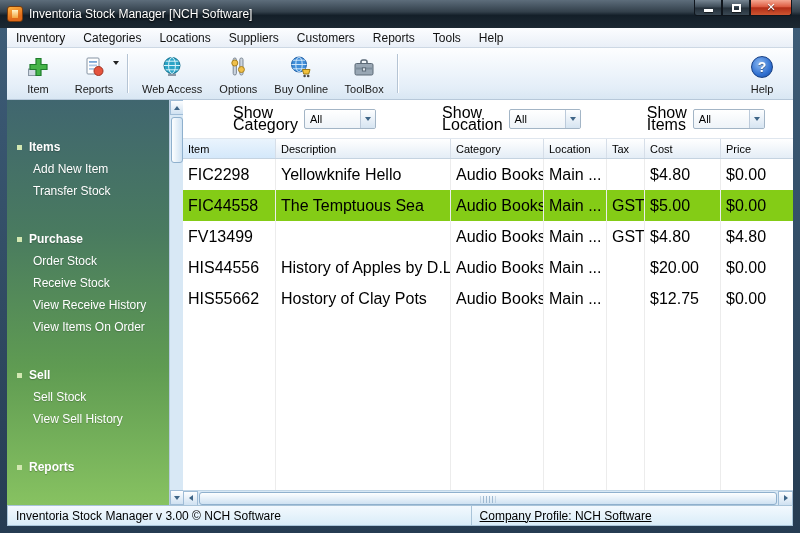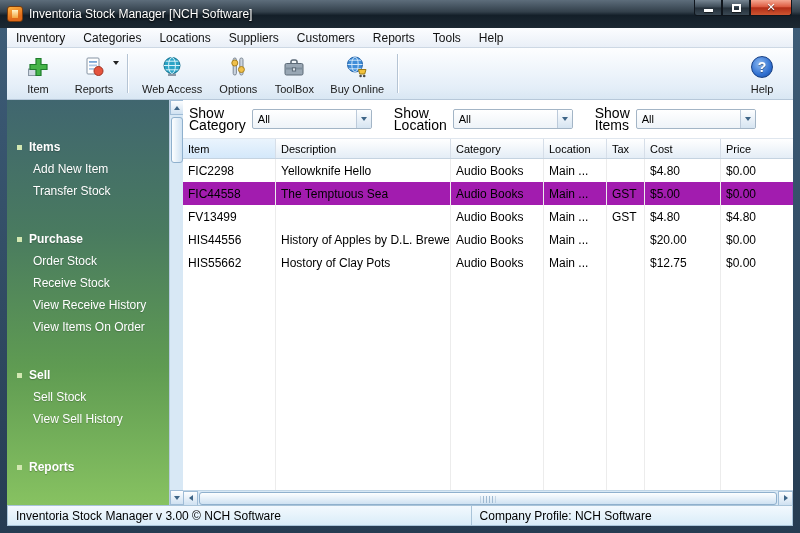--- a/index.html
+++ b/index.html
@@ -179,18 +179,6 @@
       <div class="tb-btn">
         <span class="tb-icon">
           <svg width="24" height="24" viewBox="0 0 24 24">
-            <path d="M9 9V6.8A1.8 1.8 0 0 1 10.8 5h2.4A1.8 1.8 0 0 1 15 6.8V9" fill="none" stroke="#5c6a77" stroke-width="1.6"></path>
-            <rect x="3" y="8.5" width="18" height="11.5" rx="1.5" fill="#99a7b4" stroke="#5c6a77"></rect>
-            <rect x="3" y="12.5" width="18" height="2" fill="#7d8d9b"></rect>
-            <rect x="10.4" y="12.8" width="3.2" height="3.2" fill="#dde4ea" stroke="#5c6a77"></rect>
-          </svg>
-        </span>
-        <span class="tb-label">ToolBox</span>
-      </div>
-
-      <div class="tb-btn">
-        <span class="tb-icon">
-          <svg width="24" height="24" viewBox="0 0 24 24">
             <circle cx="10" cy="9.5" r="7.5" fill="#3f8dd8" stroke="#1d5ea6"></circle>
             <ellipse cx="10" cy="9.5" rx="3.2" ry="7.5" fill="none" stroke="#cfe6fa"></ellipse>
             <path d="M2.5 9.5h15 M4 5.2h12 M4 13.8h12" stroke="#cfe6fa" fill="none"></path>
@@ -200,6 +188,18 @@
           </svg>
         </span>
         <span class="tb-label">Buy Online</span>
+      </div>
+
+      <div class="tb-btn">
+        <span class="tb-icon">
+          <svg width="24" height="24" viewBox="0 0 24 24">
+            <path d="M9 9V6.8A1.8 1.8 0 0 1 10.8 5h2.4A1.8 1.8 0 0 1 15 6.8V9" fill="none" stroke="#5c6a77" stroke-width="1.6"></path>
+            <rect x="3" y="8.5" width="18" height="11.5" rx="1.5" fill="#99a7b4" stroke="#5c6a77"></rect>
+            <rect x="3" y="12.5" width="18" height="2" fill="#7d8d9b"></rect>
+            <rect x="10.4" y="12.8" width="3.2" height="3.2" fill="#dde4ea" stroke="#5c6a77"></rect>
+          </svg>
+        </span>
+        <span class="tb-label">ToolBox</span>
       </div>
 
       <div class="tb-sep"></div>

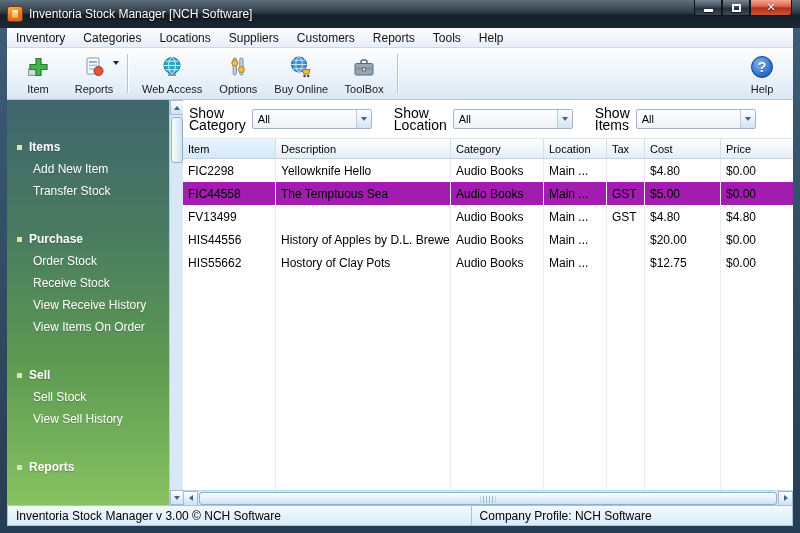--- a/index.html
+++ b/index.html
@@ -58,7 +58,7 @@
   
   .main{flex:1;background:#fff;display:flex;flex-direction:column;min-width:0;}
   .filters{height:38px;display:flex;align-items:center;padding:0 6px;flex:0 0 auto;background:#fff;}
-  .f-label{font-size:14px;line-height:12px;margin-right:6px;color:#000;}
+  .f-label{font-size:16px;line-height:12px;margin-right:6px;color:#000;margin-left:44px;}
   .f-label span{display:block;}
   .combo{width:120px;height:20px;border:1px solid #a3b5c6;border-radius:2px;background:linear-gradient(#ffffff,#eef3f8);display:flex;align-items:center;margin-right:22px;overflow:hidden;}
   .combo-value{flex:1;font-size:11px;padding:0 5px;}

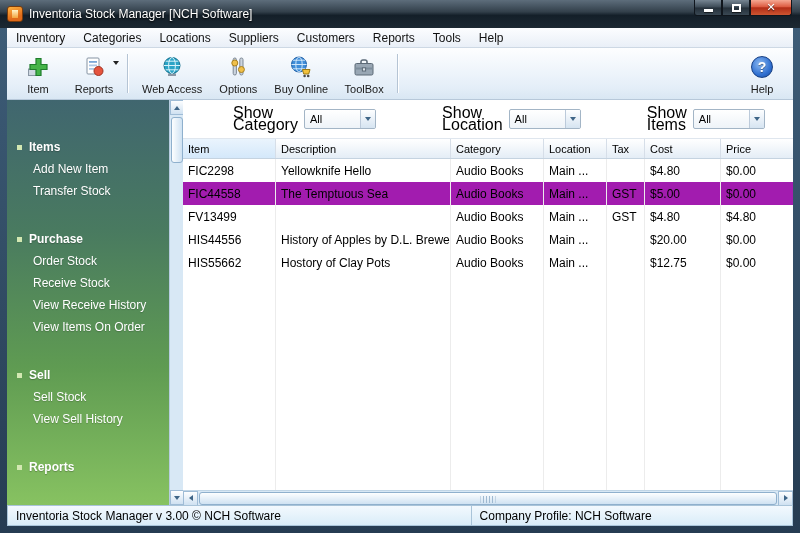--- a/index.html
+++ b/index.html
@@ -69,7 +69,7 @@
   .grid-header{display:flex;height:20px;background:linear-gradient(#ffffff,#e4edf6);border-bottom:1px solid #c5d3e0;font-size:11px;flex:0 0 auto;}
   .gh-cell{padding:0 5px;border-right:1px solid #d6dee8;display:flex;align-items:center;white-space:nowrap;overflow:hidden;}
   .gh-cell.sorted{background:linear-gradient(#eaf4fd,#d4e8fa);}
-  .grid-row{display:flex;height:23px;font-size:12px;flex:0 0 auto;background:#fff;}
+  .grid-row{display:flex;height:31px;font-size:16px;flex:0 0 auto;background:#fff;}
   .grid-row.selected{background:#a21caf;}
   .g-cell{padding:0 5px;border-right:1px solid #ececec;height:100%;display:flex;align-items:center;white-space:nowrap;overflow:hidden;}
   .c0{width:93px;}.c1{width:175px;}.c2{width:93px;}.c3{width:63px;}.c4{width:38px;}.c5{width:76px;}.c6{flex:1;border-right:none;}

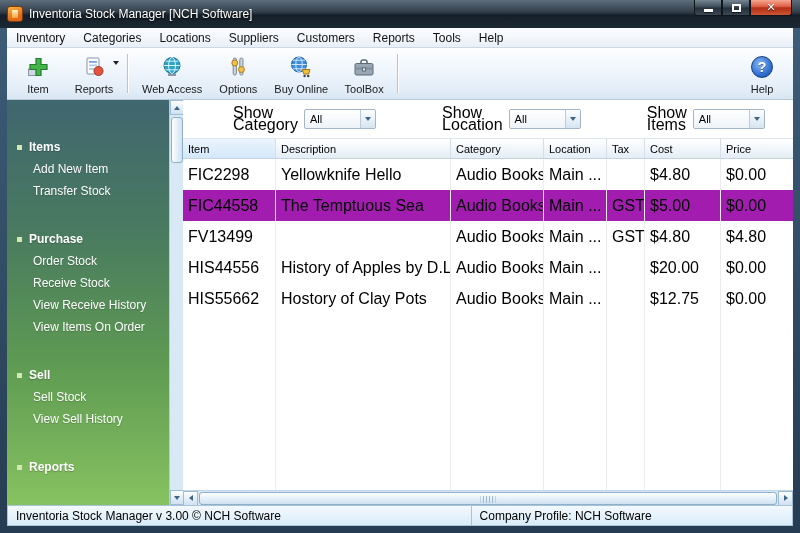--- a/index.html
+++ b/index.html
@@ -70,7 +70,7 @@
   .gh-cell{padding:0 5px;border-right:1px solid #d6dee8;display:flex;align-items:center;white-space:nowrap;overflow:hidden;}
   .gh-cell.sorted{background:linear-gradient(#eaf4fd,#d4e8fa);}
   .grid-row{display:flex;height:31px;font-size:16px;flex:0 0 auto;background:#fff;}
-  .grid-row.selected{background:#a21caf;}
+  .grid-row.selected{background:#84cc16;}
   .g-cell{padding:0 5px;border-right:1px solid #ececec;height:100%;display:flex;align-items:center;white-space:nowrap;overflow:hidden;}
   .c0{width:93px;}.c1{width:175px;}.c2{width:93px;}.c3{width:63px;}.c4{width:38px;}.c5{width:76px;}.c6{flex:1;border-right:none;}
   .filler{flex:1;background-color:#fff;background-image:linear-gradient(#ececec,#ececec),linear-gradient(#ececec,#ececec),linear-gradient(#ececec,#ececec),linear-gradient(#ececec,#ececec),linear-gradient(#ececec,#ececec),linear-gradient(#ececec,#ececec);background-repeat:no-repeat;background-size:1px 100%;background-position:92px 0,267px 0,360px 0,423px 0,461px 0,537px 0;}

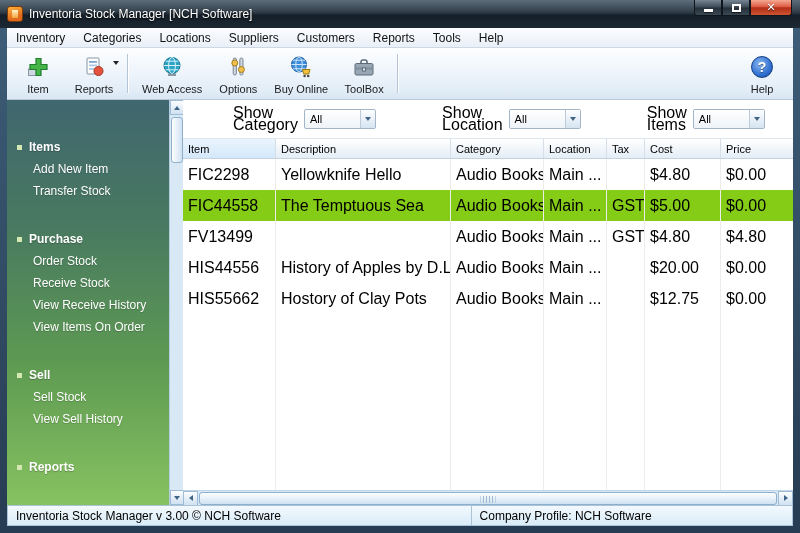--- a/index.html
+++ b/index.html
@@ -87,7 +87,7 @@
   .statusbar{height:21px;background:linear-gradient(#f3f9fe,#d9ecf8);border:1px solid #a9c4d9;display:flex;align-items:center;font-size:12px;color:#000;flex:0 0 auto;}
   .status-left{flex:0 0 59%;padding:0 8px;white-space:nowrap;overflow:hidden;}
   .status-div{width:1px;align-self:stretch;background:#a9c4d9;}
-  .status-right{flex:1;padding:0 8px;white-space:nowrap;overflow:hidden;}
+  .status-right{flex:1;padding:0 8px;white-space:nowrap;overflow:hidden;text-decoration:underline;}
 </style>
 </head>
 <body>

